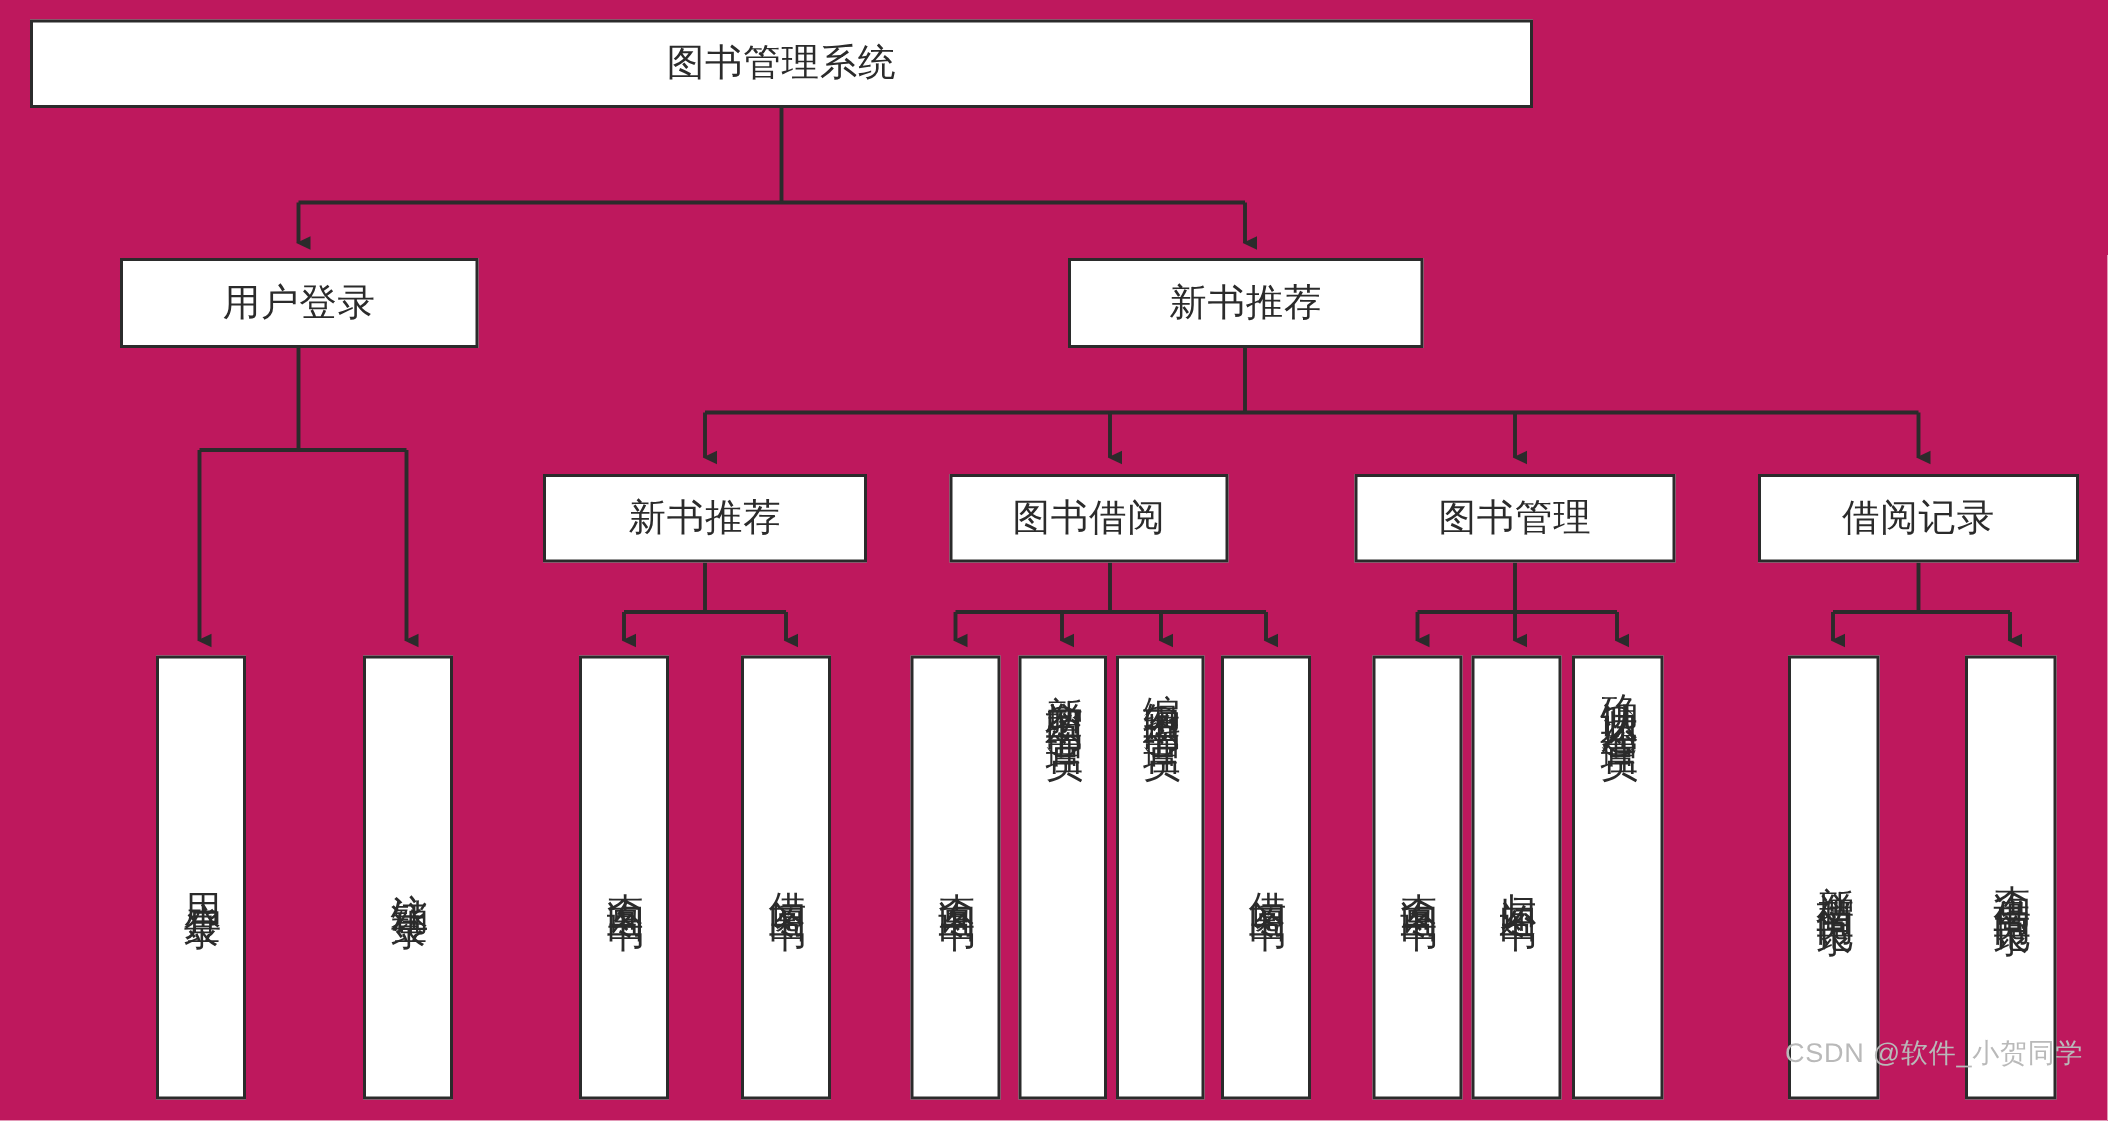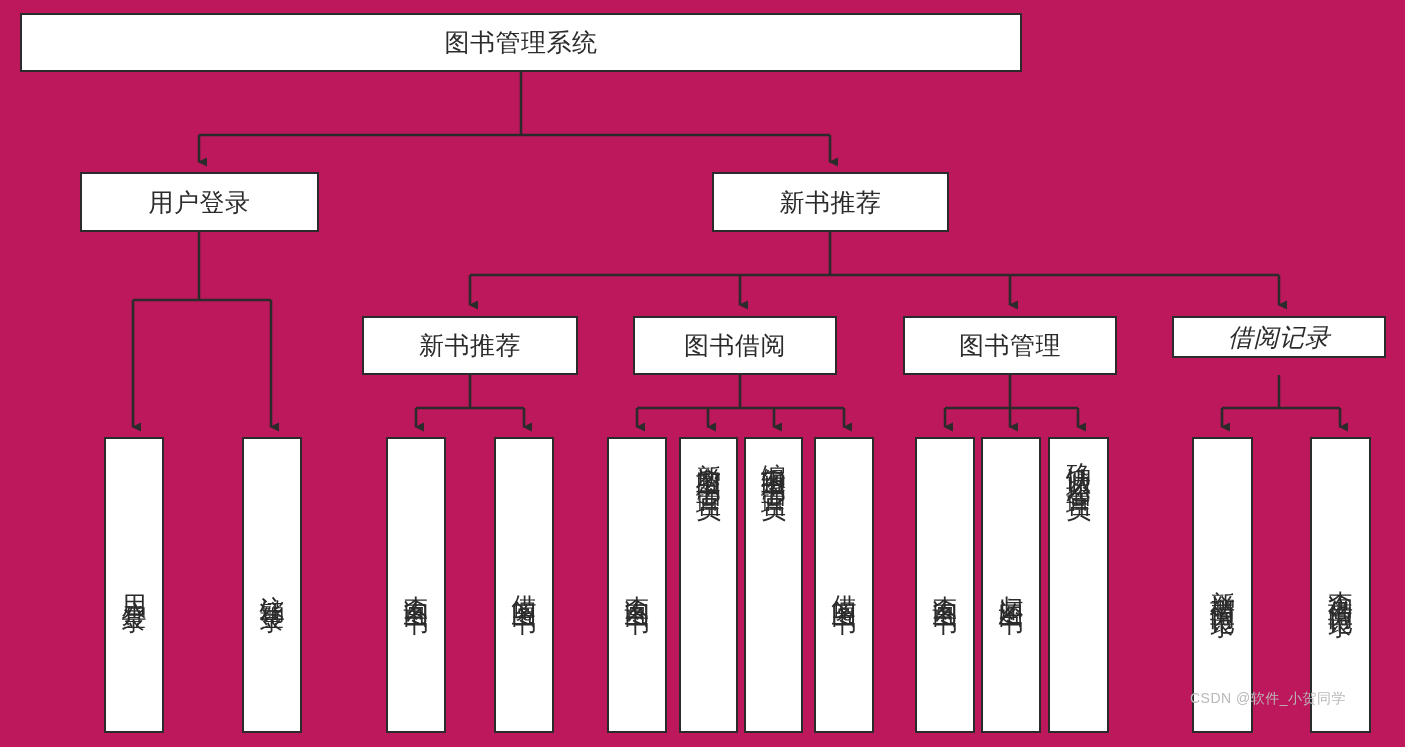--- a/index.html
+++ b/index.html
@@ -149,7 +149,7 @@
     <span class="node-label">新书推荐</span>
   </div>
 
-  <div class="node h-node" style="left:633px; top:316px; width:204px; height:59px;justify-content:center;">
+  <div class="node h-node" style="left:633px; top:316px; width:186px; height:59px;justify-content:center;">
     <span class="node-label">图书借阅</span>
   </div>
 

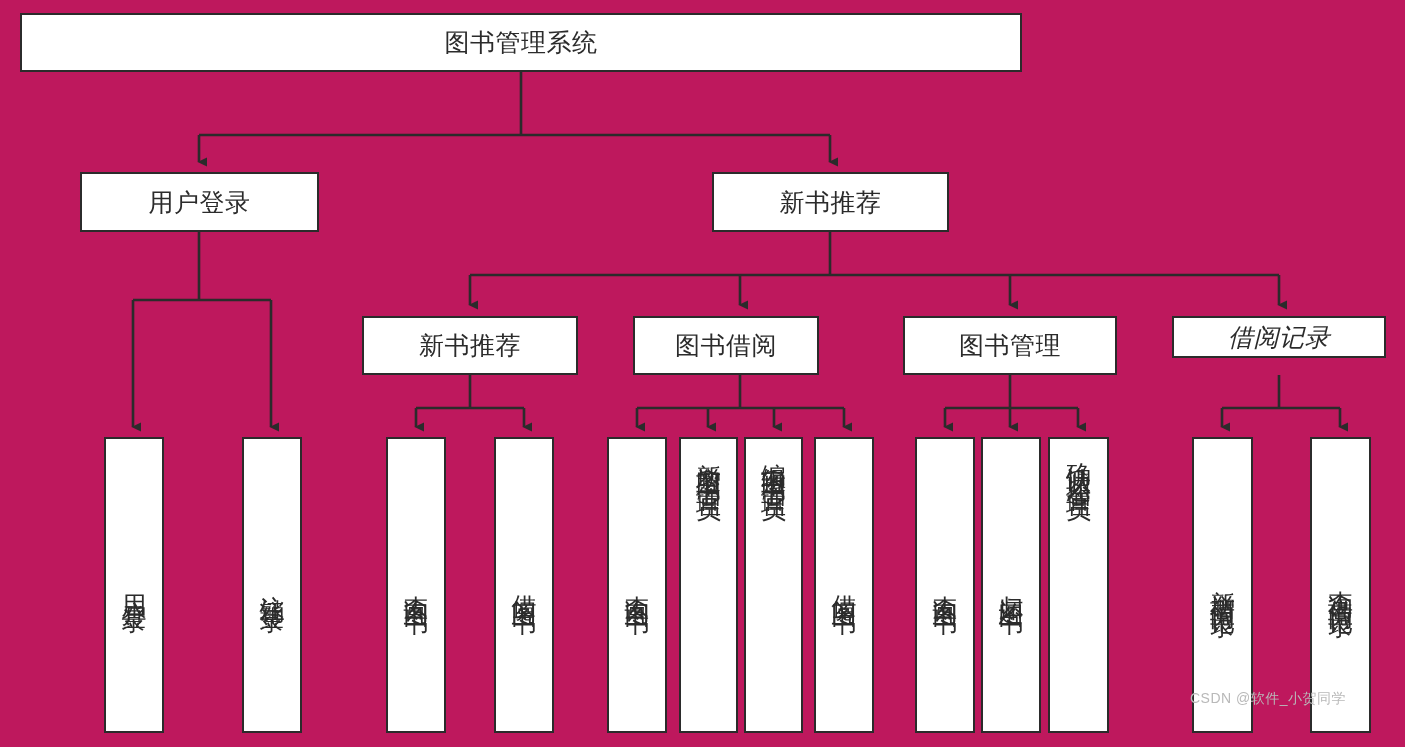--- a/index.html
+++ b/index.html
@@ -157,7 +157,7 @@
     <span class="node-label">图书管理</span>
   </div>
 
-  <div class="node h-node" style="left:1172px; top:316px; width:214px; height:42px;font-style:italic;">
+  <div class="node h-node" style="left:1172px; top:316px; width:214px; height:59px;">
     <span class="node-label">借阅记录</span>
   </div>
 

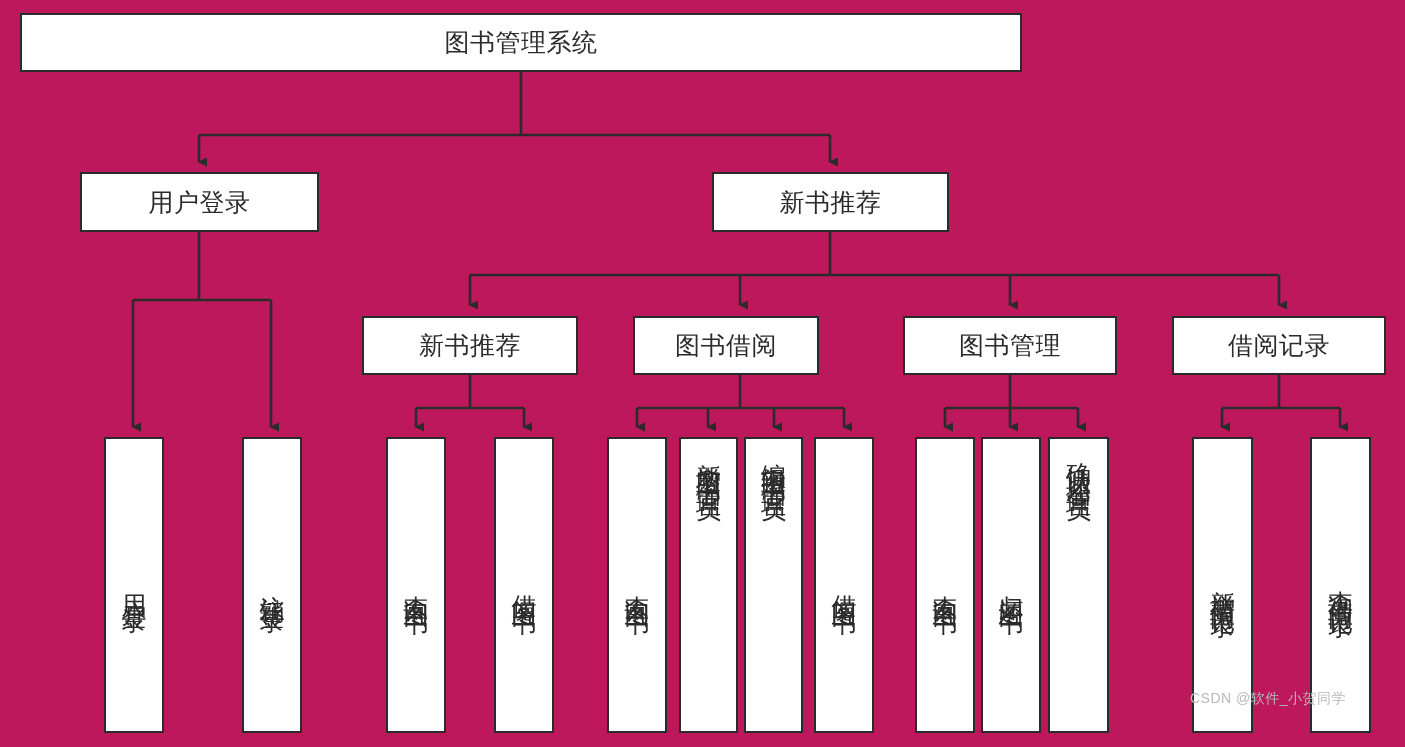--- a/index.html
+++ b/index.html
@@ -72,7 +72,7 @@
     position: absolute;
     left: 1190px;
     top: 690px;
-    font-size: 14px;
+    font-size: 18px;
     color: #b9b9b9;
     letter-spacing: 0.5px;
     white-space: nowrap;

